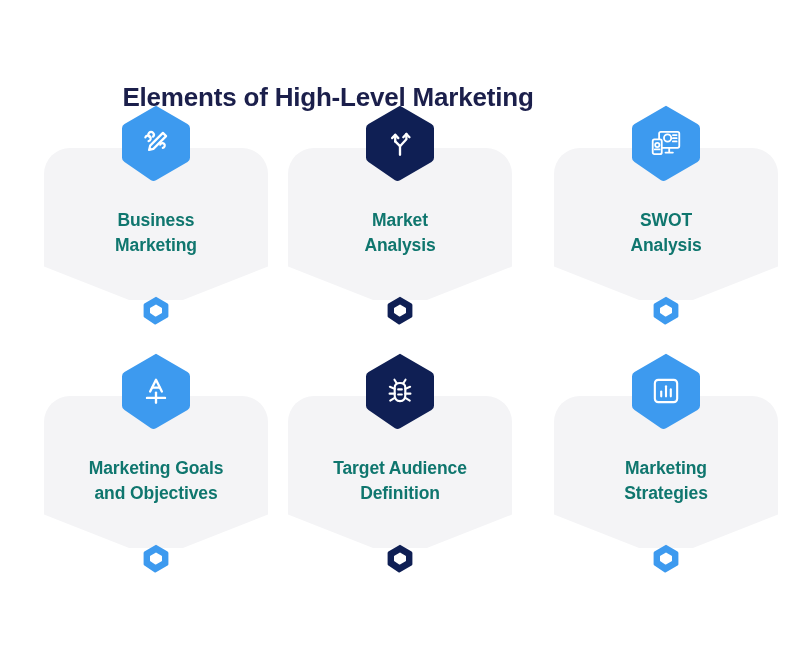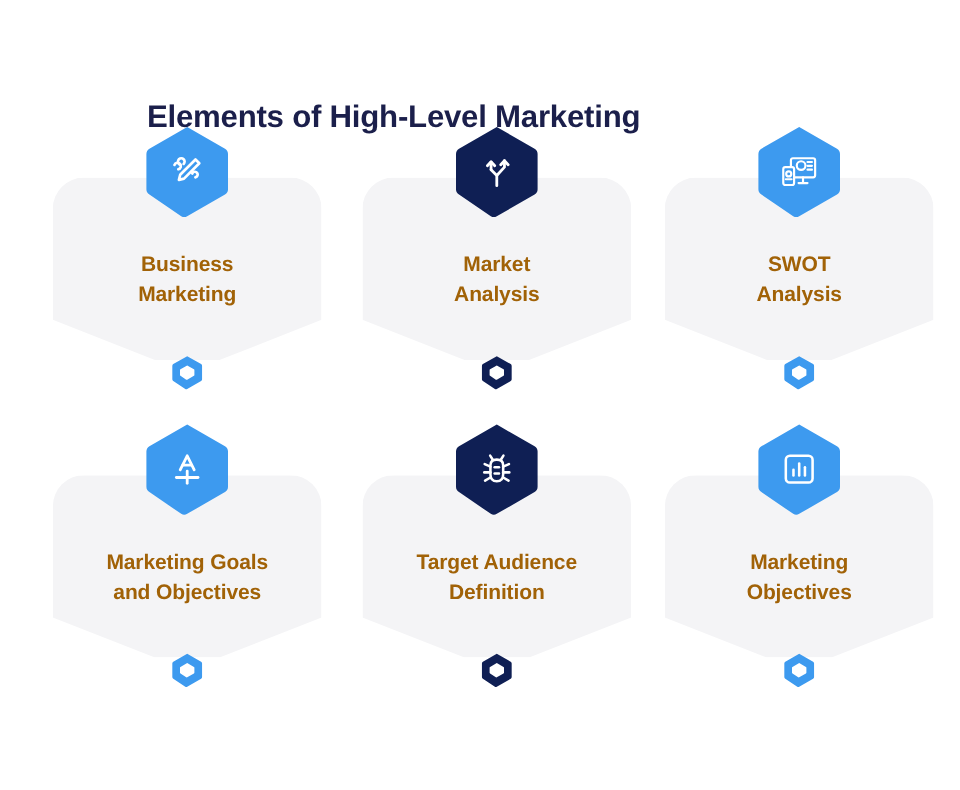--- a/index.html
+++ b/index.html
@@ -82,7 +82,7 @@
     font-size: 17.5px;
     font-weight: bold;
     line-height: 1.42;
-    color: #a16207;
+    color: #0f766e;
     letter-spacing: -0.1px;
   }
 

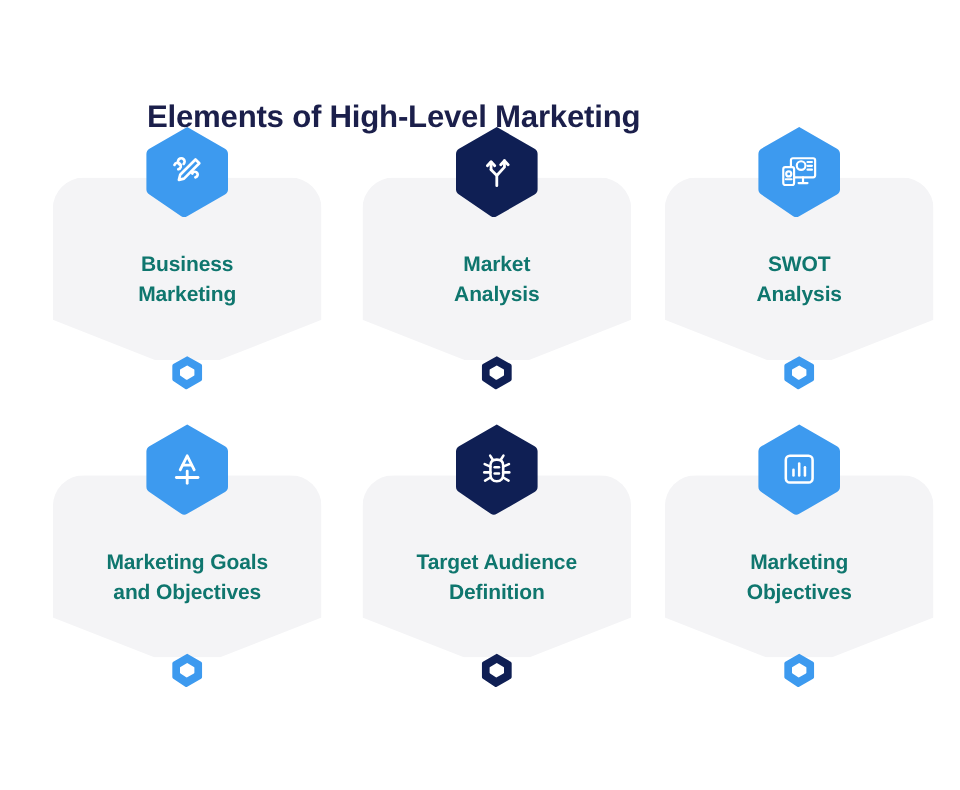--- a/index.html
+++ b/index.html
@@ -51,7 +51,7 @@
 
   
   .col-0 { left: 34px; }
-  .col-1 { left: 292px; }
+  .col-1 { left: 278px; }
   .col-2 { left: 544px; }
   .row-0 { top: 0px; }
   .row-1 { top: 248px; }

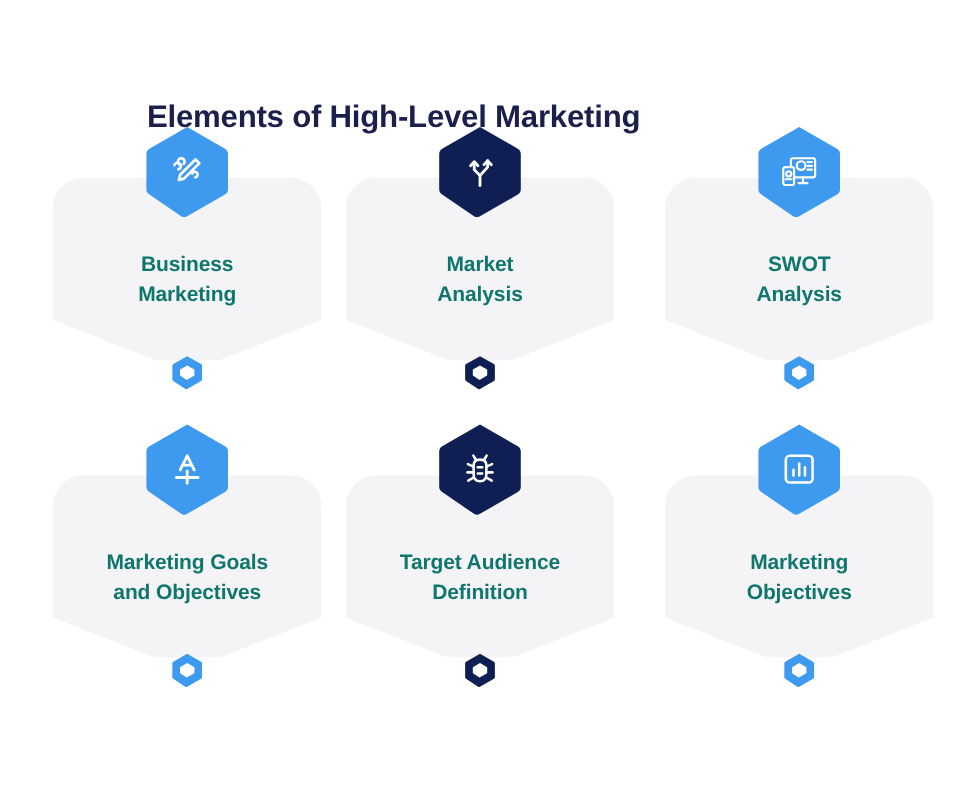--- a/index.html
+++ b/index.html
@@ -302,7 +302,7 @@
       <div class="card-body"></div>
       <div class="card-label">
         <span>Marketing</span><br>
-        <span>Objectives</span>
+        <span>Strategies</span>
       </div>
       <div class="hex-icon">
         <svg class="hexshape" viewBox="0 0 70 78">

